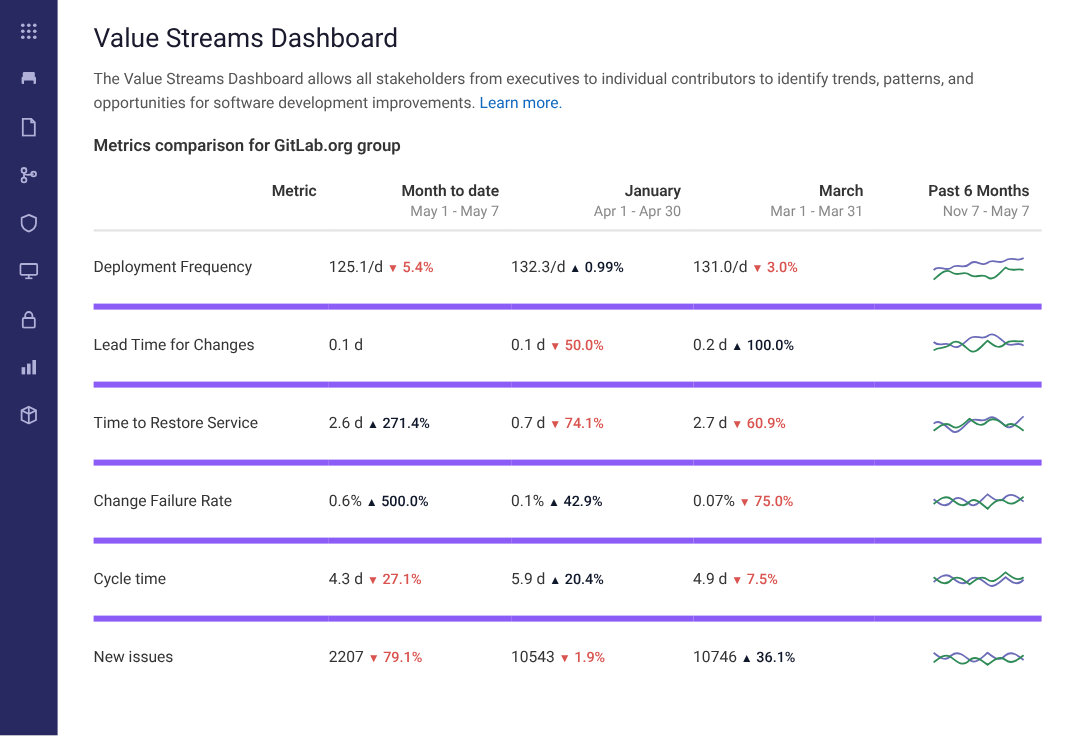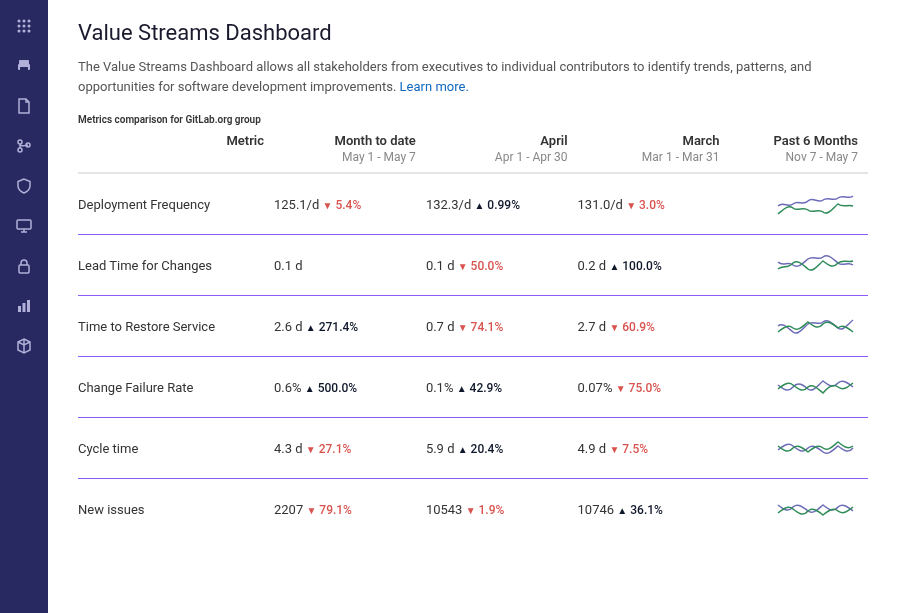--- a/index.html
+++ b/index.html
@@ -57,9 +57,10 @@
     }
 
     .metrics-label {
-      font-size: 10px;
+      font-size: 14px;
       font-weight: 600;
       color: #333;
+      margin-bottom: 14px;
     }
 
     

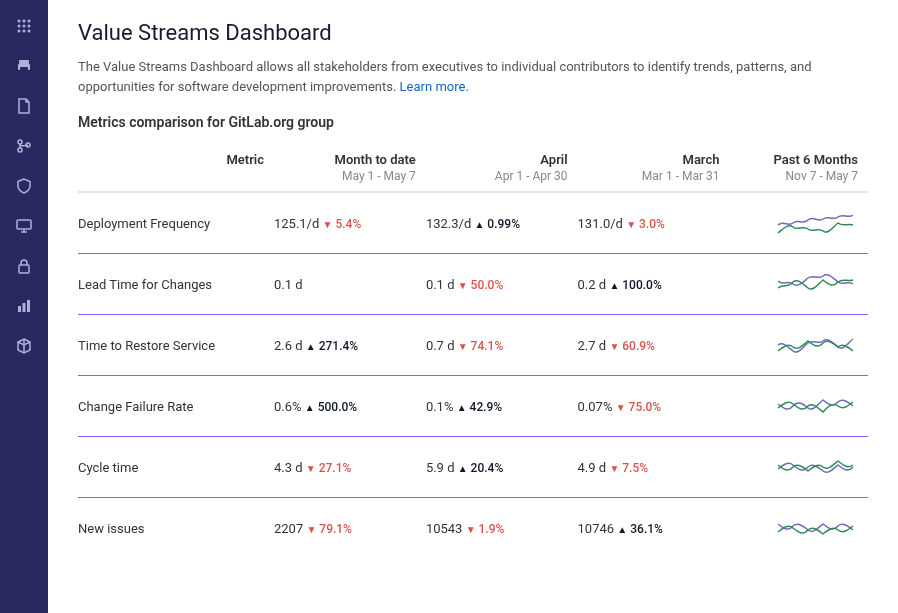--- a/index.html
+++ b/index.html
@@ -209,7 +209,7 @@
           <span class="sub">May 1 - May 7</span>
         </th>
         <th class="col-april">
-          <span>April</span>
+          <span>January</span>
           <span class="sub">Apr 1 - Apr 30</span>
         </th>
         <th class="col-march">

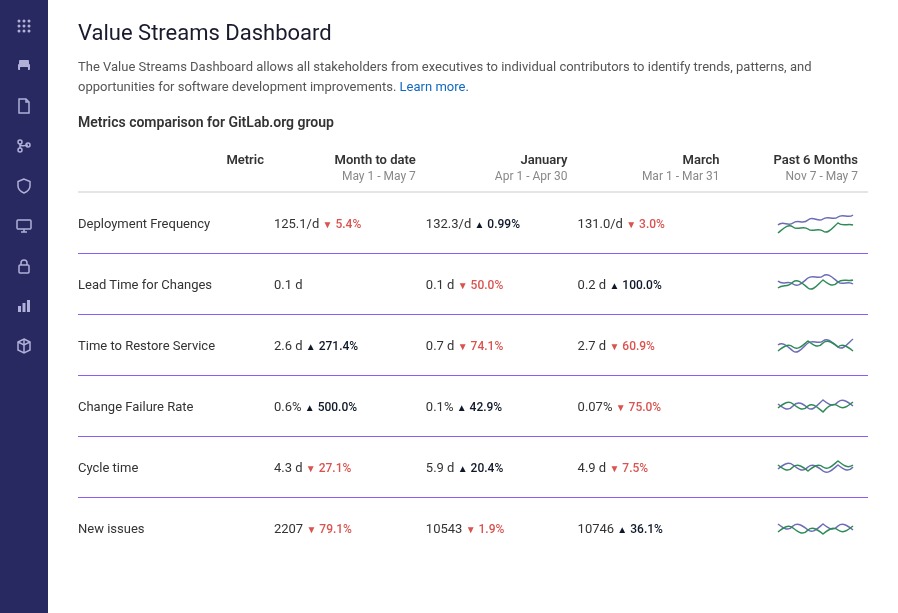--- a/index.html
+++ b/index.html
@@ -88,7 +88,7 @@
 
     .dashboard-table td {
       padding: 12px 10px 12px 0;
-      border-bottom: 1px solid #8b5cf6;
+      border-bottom: 5px solid #8b5cf6;
       vertical-align: middle;
       color: #333;
     }

